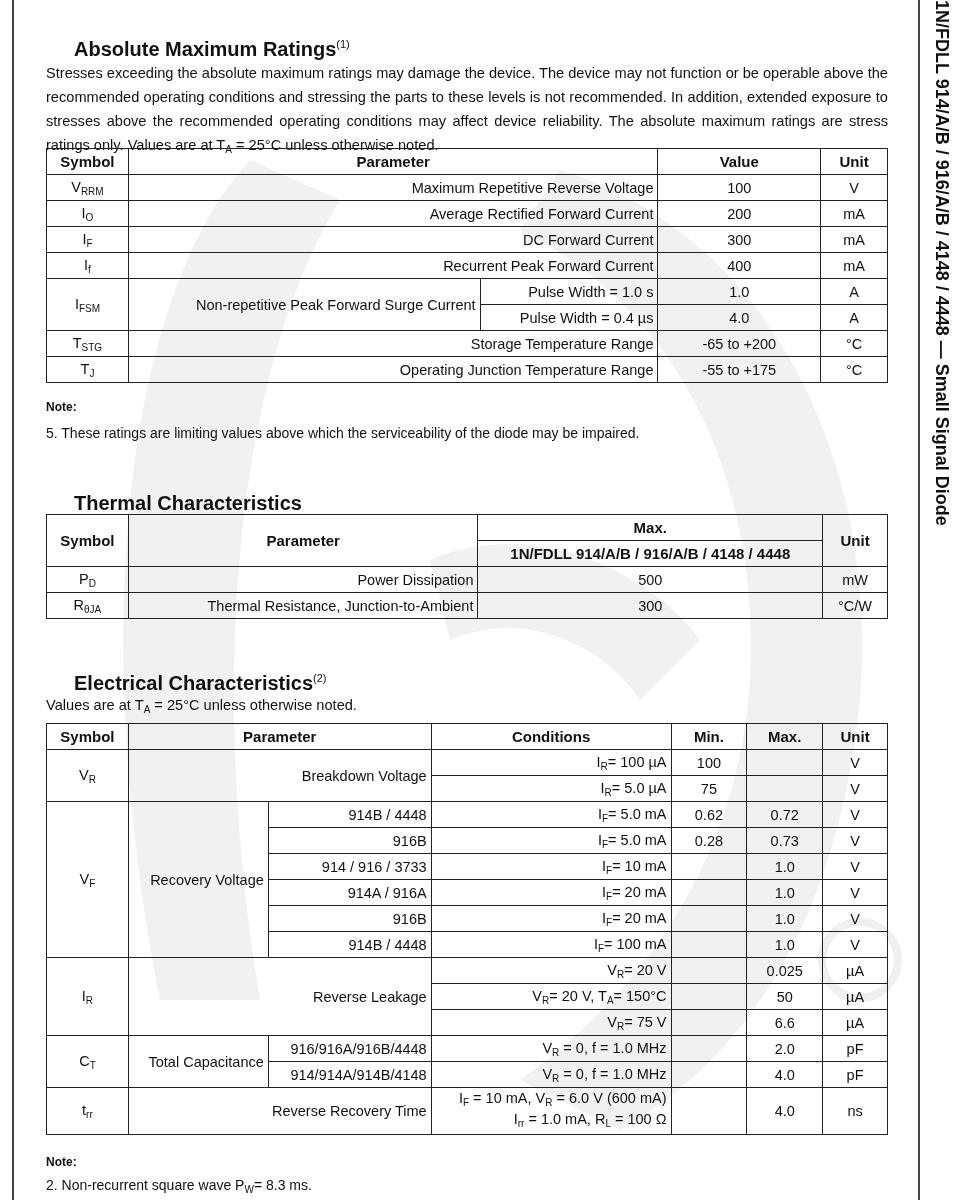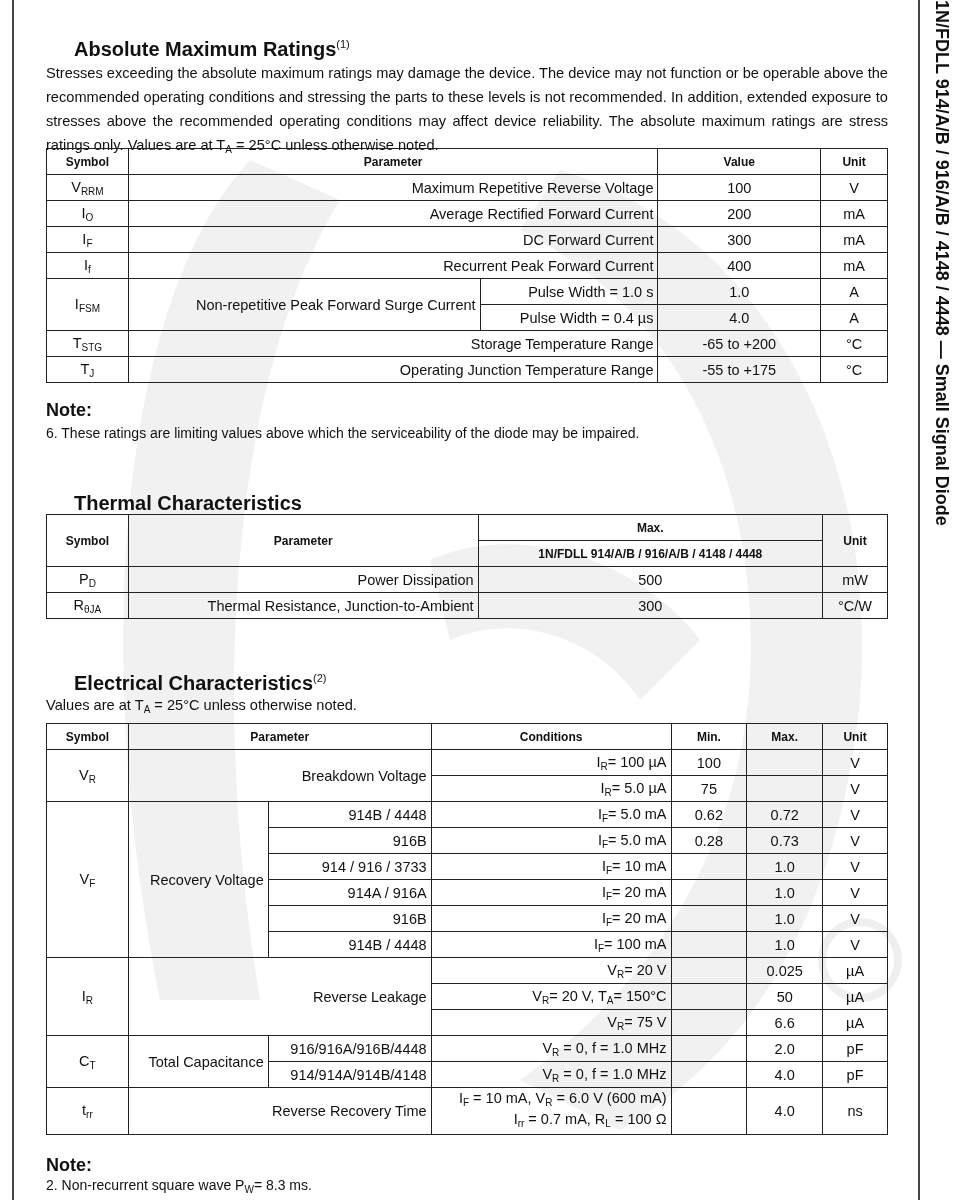--- a/index.html
+++ b/index.html
@@ -26,7 +26,7 @@
   .note-t { position: absolute; left: 0; font-size: 14px; white-space: nowrap; }
   table { position: absolute; left: 0; border-collapse: collapse; font-size: 14.5px; }
   td, th { border: 1.5px solid #222; padding: 0 4px; height: 25px; white-space: nowrap; }
-  th { font-weight: bold; font-size: 12px; text-align: center; }
+  th { font-weight: bold; font-size: 15px; text-align: center; }
   .c { text-align: center; }
   .l { text-align: right; }
   sub { font-size: 10px; vertical-align: -3px; }

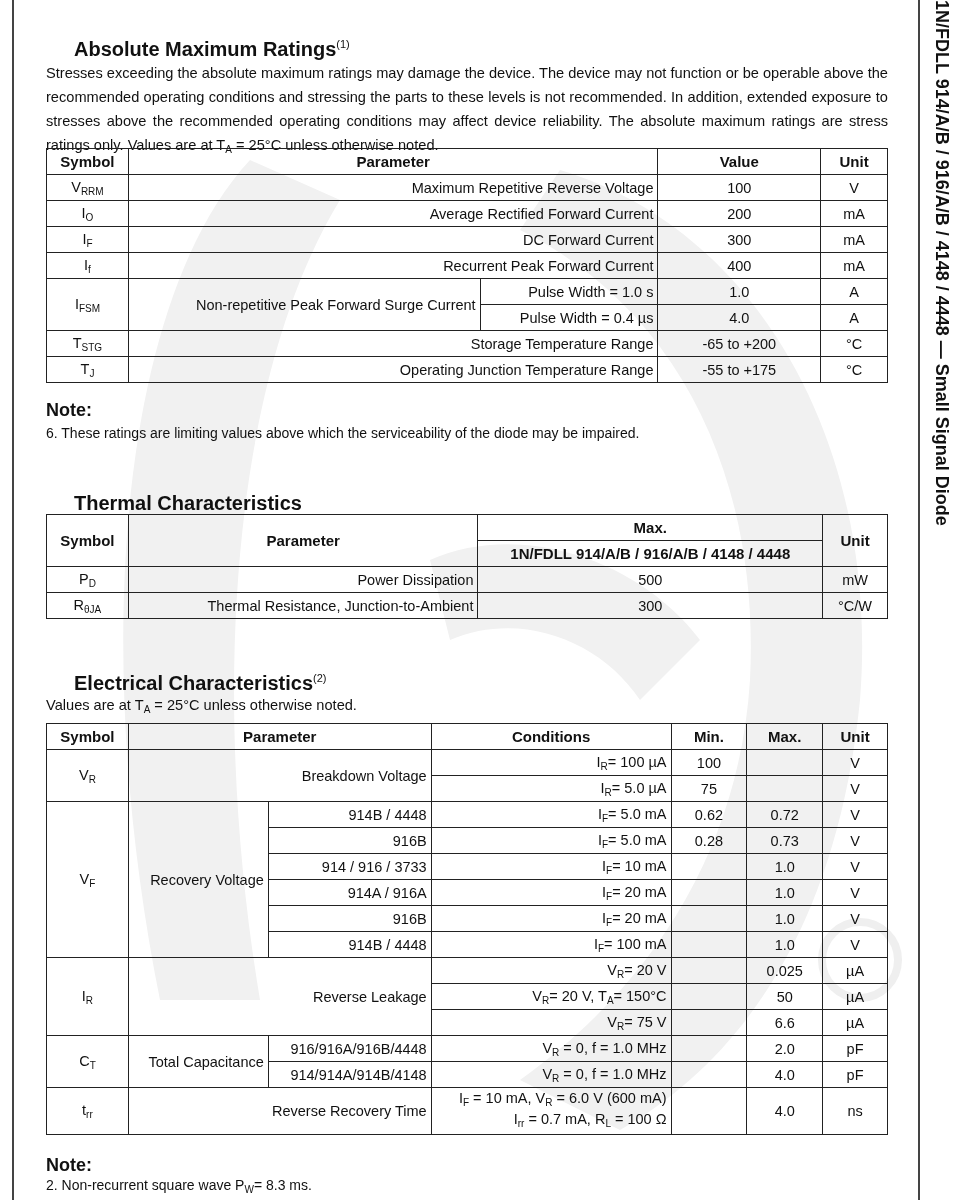--- a/index.html
+++ b/index.html
@@ -22,7 +22,7 @@
   h2 { font-size: 20px; font-weight: bold; margin: 12px; position: absolute; left: 16px; white-space: nowrap; }
   h2 sup { font-size: 11px; font-weight: normal; vertical-align: 8px; }
   .para { position: absolute; left: 0; width: 842px; font-size: 14.6px; line-height: 24px; text-align: justify; }
-  .note-h { position: absolute; left: 0; font-size: 18px; font-weight: bold; }
+  .note-h { position: absolute; left: 0; font-size: 12px; font-weight: bold; }
   .note-t { position: absolute; left: 0; font-size: 14px; white-space: nowrap; }
   table { position: absolute; left: 0; border-collapse: collapse; font-size: 14.5px; }
   td, th { border: 1.5px solid #222; padding: 0 4px; height: 25px; white-space: nowrap; }

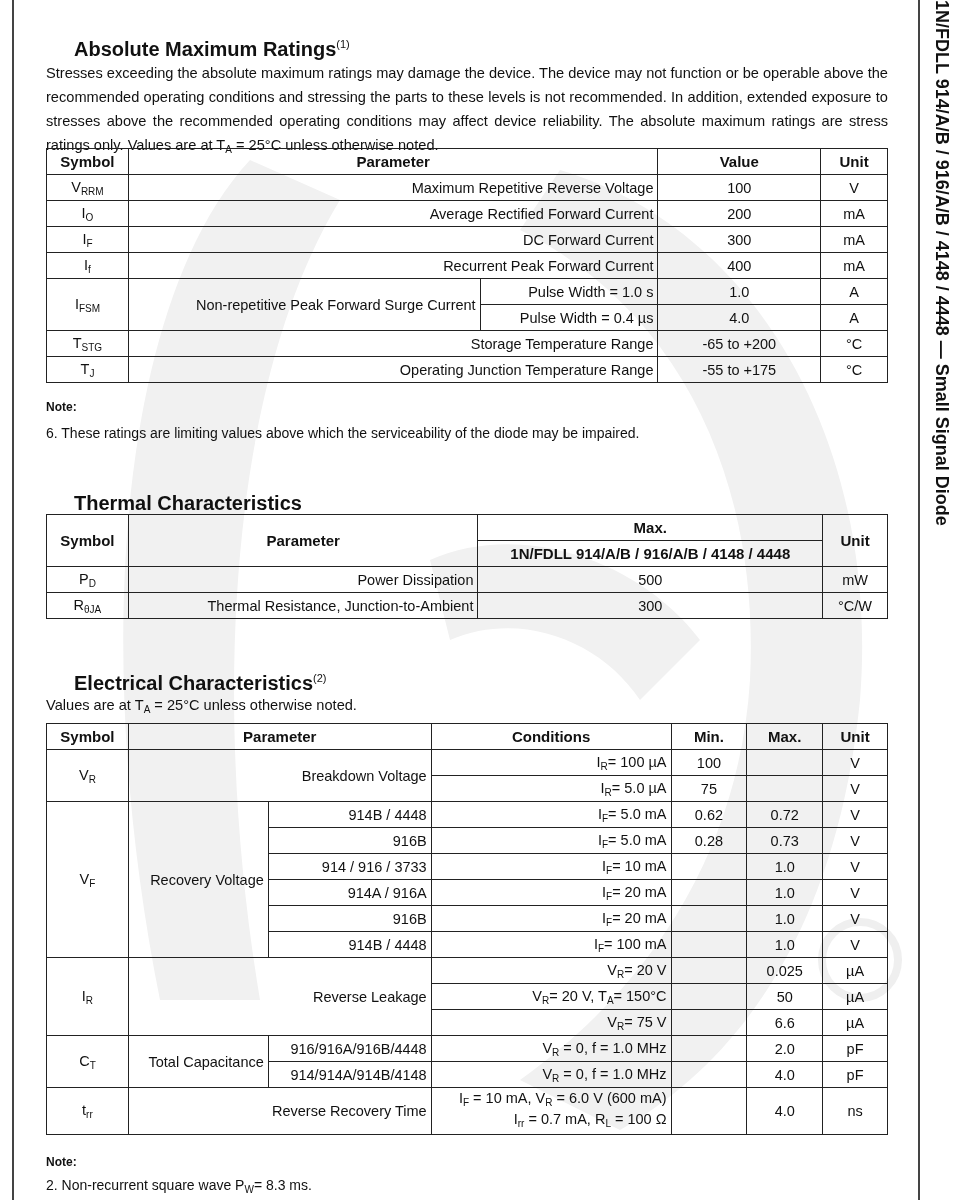--- a/index.html
+++ b/index.html
@@ -123,7 +123,7 @@
     </table>
 
   <div class="note-h" style="top:400px;">Note:</div>
-  <div class="note-t" style="top:425px;">6. These ratings are limiting values above which the serviceability of the diode may be impaired.</div>
+  <div class="note-t" style="top:425px;">5. These ratings are limiting values above which the serviceability of the diode may be impaired.</div>
 
   <h2 style="top:480px;">Thermal Characteristics</h2>
   <table style="top:514px; width:842px;">

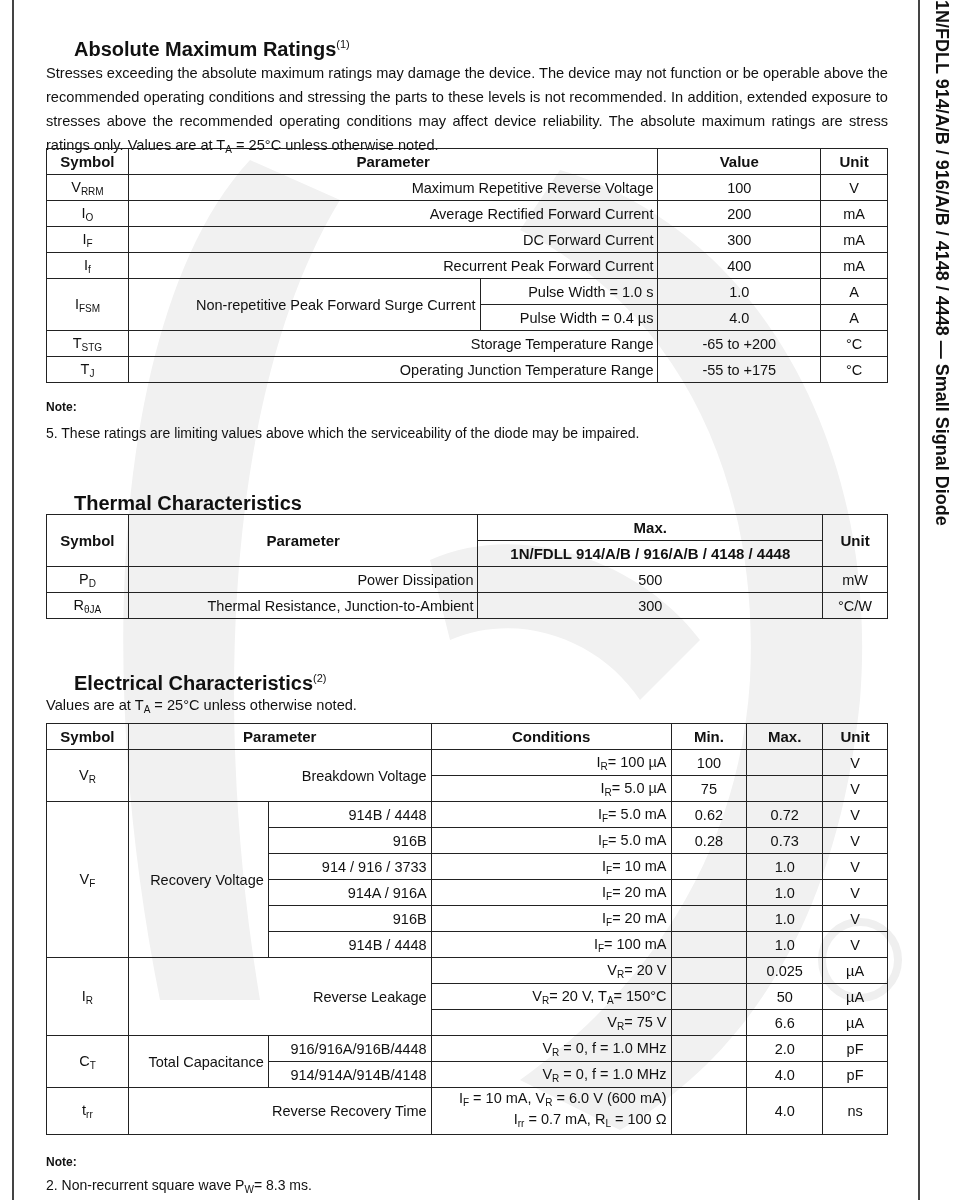--- a/index.html
+++ b/index.html
@@ -284,7 +284,7 @@
       <td class="l" colspan="2">Reverse Recovery Time</td>
       <td class="l cond2">
         <div><span>I</span><sub>F</sub><span> = 10 mA, V</span><sub>R</sub><span> = 6.0 V (600 mA)</span></div>
-        <div><span>I</span><sub>rr</sub><span> = 0.7 mA, R</span><sub>L</sub><span> = 100 Ω</span></div>
+        <div><span>I</span><sub>rr</sub><span> = 1.0 mA, R</span><sub>L</sub><span> = 100 Ω</span></div>
       </td>
       <td class="c"></td>
       <td class="c">4.0</td>

